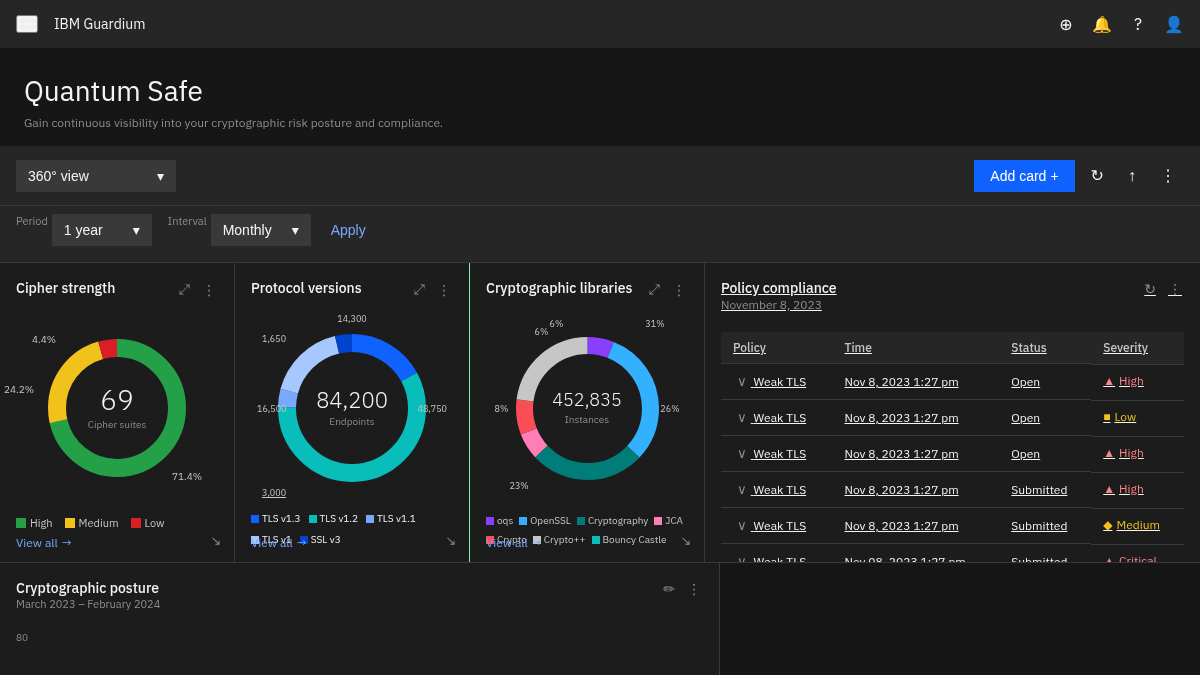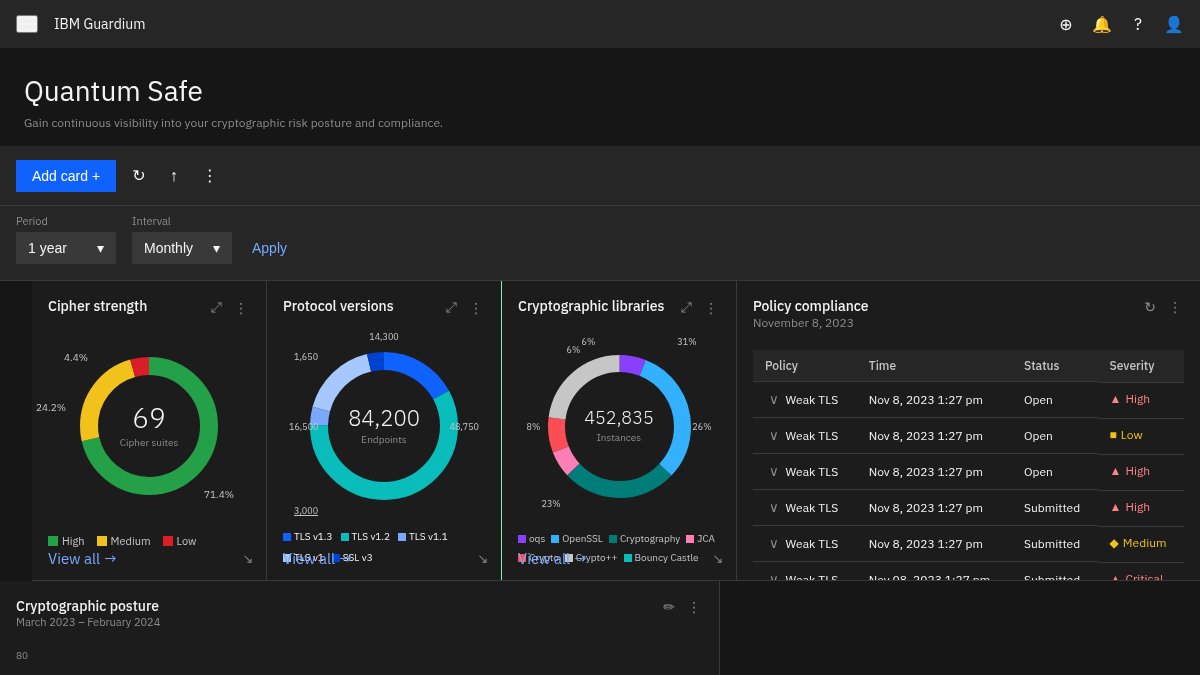--- a/index.html
+++ b/index.html
@@ -107,6 +107,11 @@
 </header>
 
 <div class="toolbar">
+  <div class="select-wrap">
+    <select class="view-selector">
+      <option>360° view</option>
+    </select>
+  </div>
   <div class="toolbar-right">
     <button class="add-card-btn">
       <span>Add card</span>

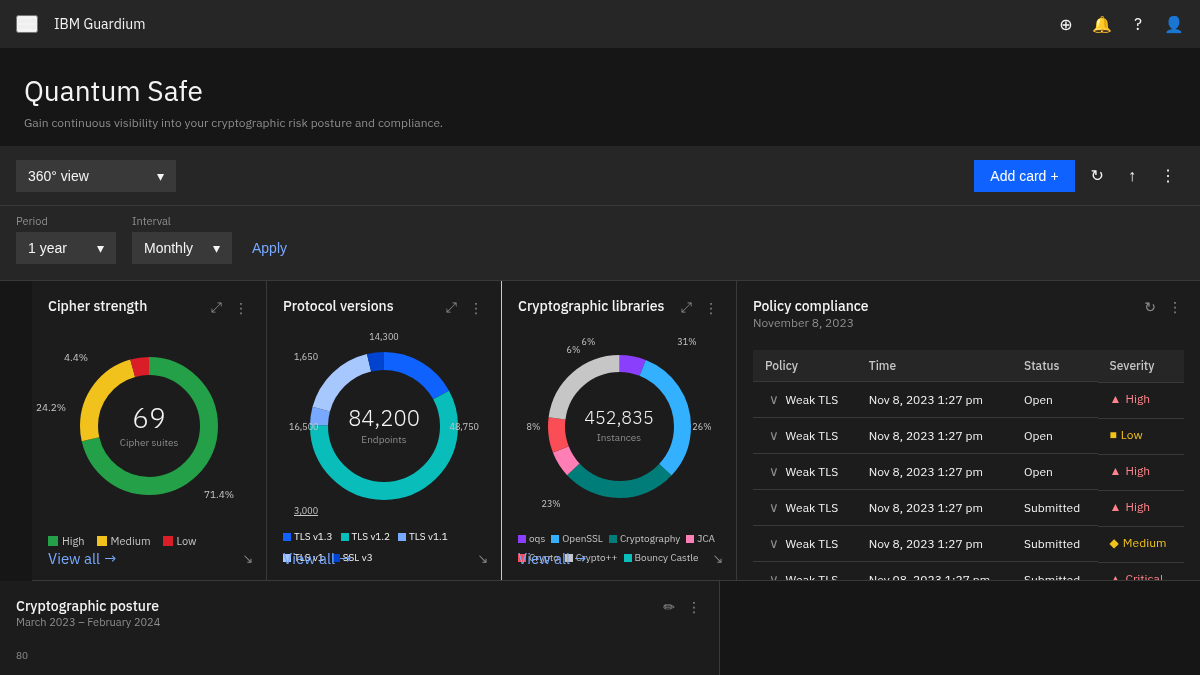--- a/index.html
+++ b/index.html
@@ -30,7 +30,7 @@
 
     
     .filter-bar { background: #262626; padding: 8px 16px 16px; display: flex; align-items: flex-end; gap: 16px; border-bottom: 1px solid #393939; }
-    .filter-group { display: flex; flex-direction: column; gap: 4px; }
+    .filter-group { display: flex; flex-direction: row; gap: 4px; }
     .filter-label { font-size: 11px; color: #8d8d8d; }
     .filter-select { background: #393939; border: none; color: #f4f4f4; padding: 8px 36px 8px 12px; font-size: 14px; cursor: pointer; appearance: none; -webkit-appearance: none; min-width: 100px; }
     .apply-btn { background: transparent; border: none; color: #78a9ff; font-size: 14px; cursor: pointer; padding: 8px 4px; }

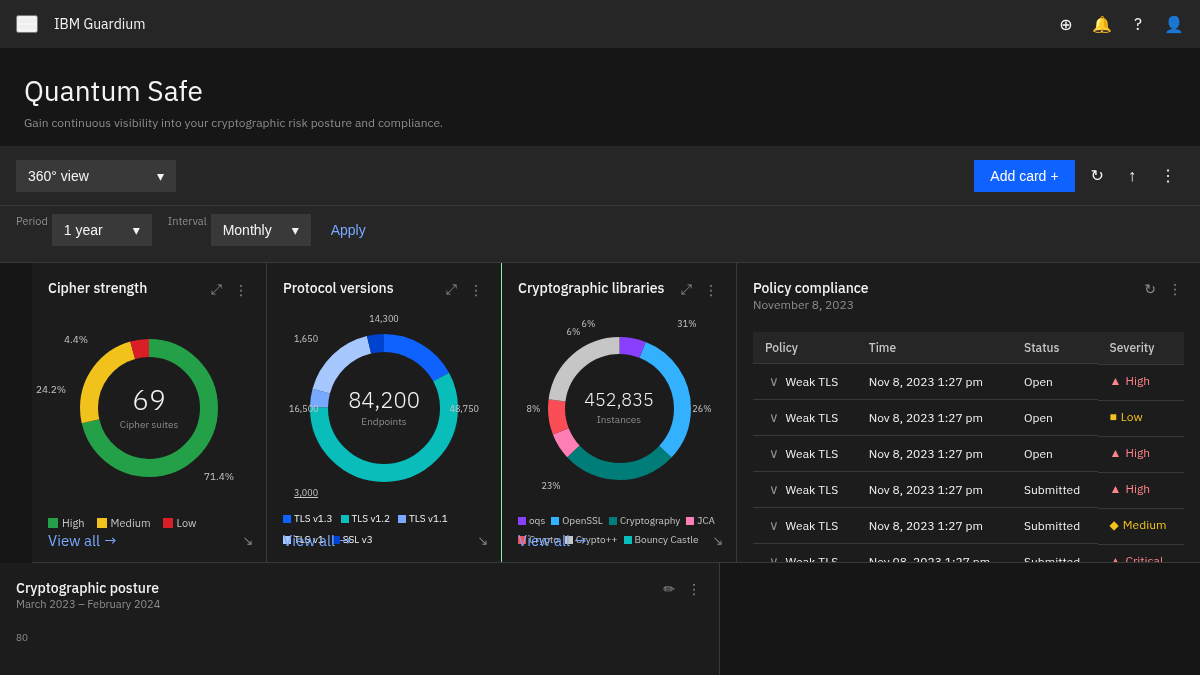--- a/index.html
+++ b/index.html
@@ -35,7 +35,7 @@
     .filter-select { background: #393939; border: none; color: #f4f4f4; padding: 8px 36px 8px 12px; font-size: 14px; cursor: pointer; appearance: none; -webkit-appearance: none; min-width: 100px; }
     .apply-btn { background: transparent; border: none; color: #78a9ff; font-size: 14px; cursor: pointer; padding: 8px 4px; }
     .main-content { display: flex; flex-direction: column; height: calc(675px - 48px - 88px - 56px); overflow: hidden; }
-    .top-row { display: grid; grid-template-columns: 235px 235px 235px 1fr; height: 300px; border-bottom: 1px solid #393939; margin-left: 32px; }
+    .top-row { display: grid; grid-template-columns: 235px 235px 235px 1fr; height: 300px; border-bottom: 1px solid #393939; }
     .bottom-row { flex: 1; display: grid; grid-template-columns: 720px 1fr; }
 
     .card { background: #1c1c1c; border-right: 1px solid #393939; padding: 16px; position: relative; }

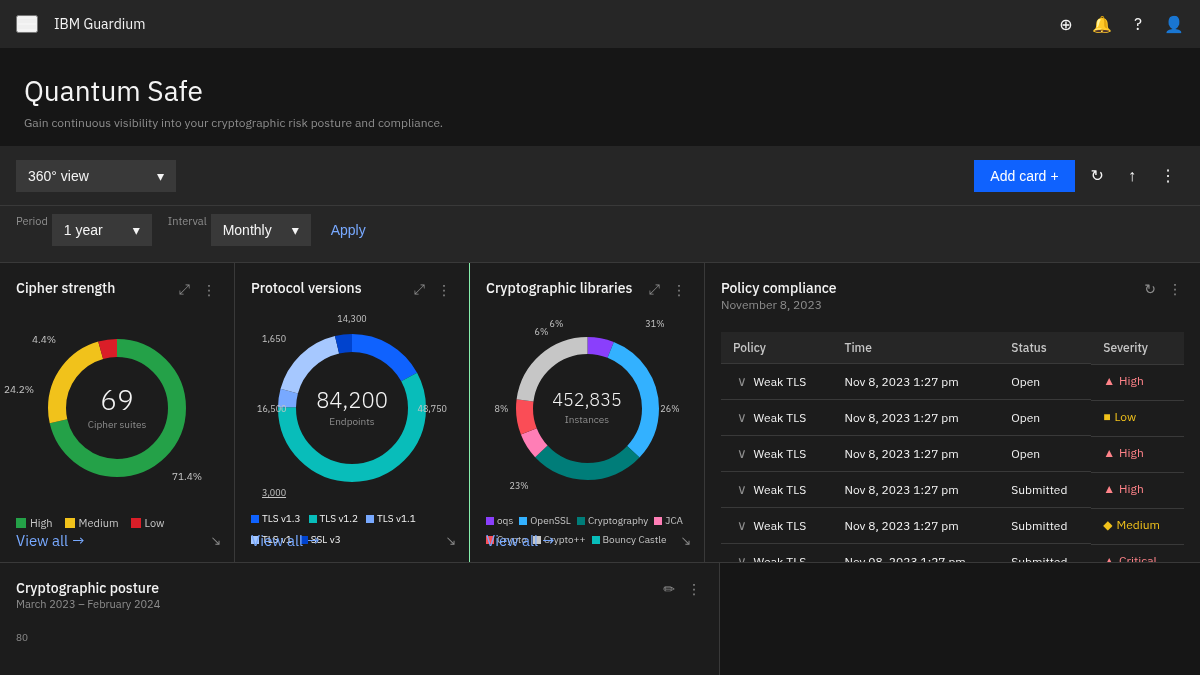--- a/index.html
+++ b/index.html
@@ -331,7 +331,7 @@
       <span class="card-bottom-right">↘</span>
     </div>
 
-    <div class="policy-card" style="overflow-y:auto;">
+    <div class="policy-card" style="overflow-y:auto;text-decoration:underline;">
       <div class="card-header">
         <div>
           <div class="card-title">Policy compliance</div>

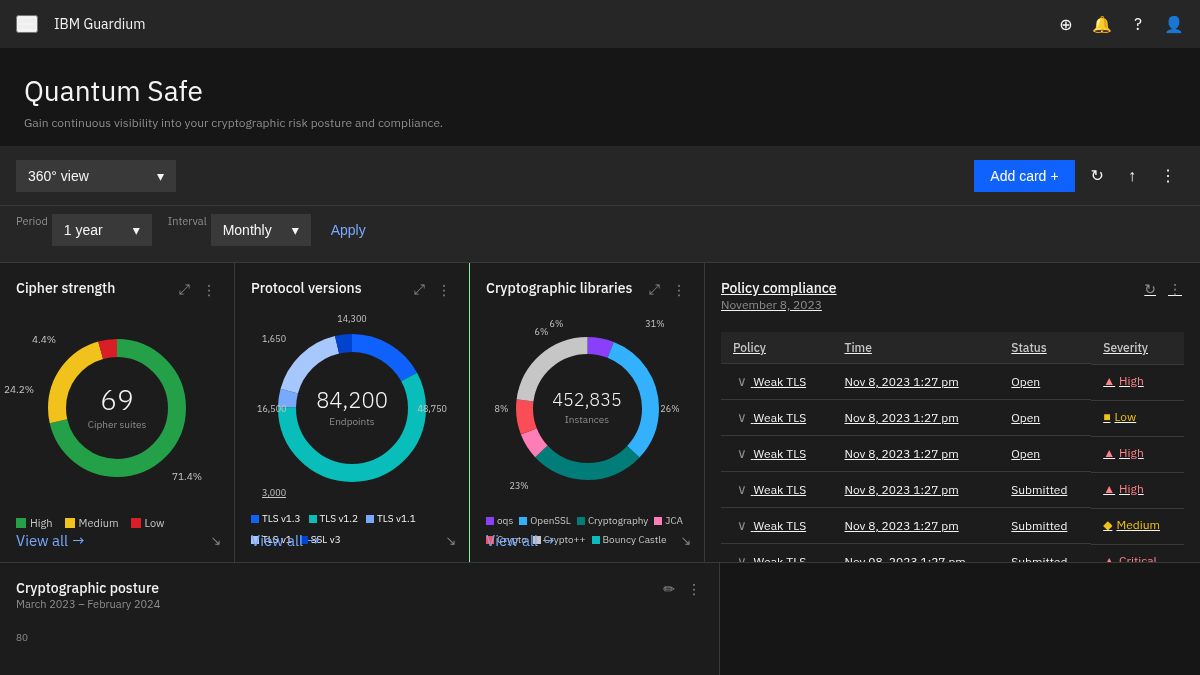--- a/index.html
+++ b/index.html
@@ -54,7 +54,7 @@
     .legend-item { display: flex; align-items: center; gap: 4px; font-size: 11px; color: #c6c6c6; }
     .legend-dot { width: 10px; height: 10px; display: inline-block; }
 
-    .view-all { position: absolute; bottom: 12px; left: 16px; color: #78a9ff; font-size: 15px; cursor: pointer; display: flex; align-items: center; gap: 4px; text-decoration: none; justify-content: flex-end; }
+    .view-all { position: absolute; bottom: 12px; left: 16px; color: #78a9ff; font-size: 12px; cursor: pointer; display: flex; align-items: center; gap: 4px; text-decoration: none; justify-content: flex-end; }
     .card-bottom-right { position: absolute; bottom: 12px; right: 12px; color: #8d8d8d; font-size: 14px; }
 
     

